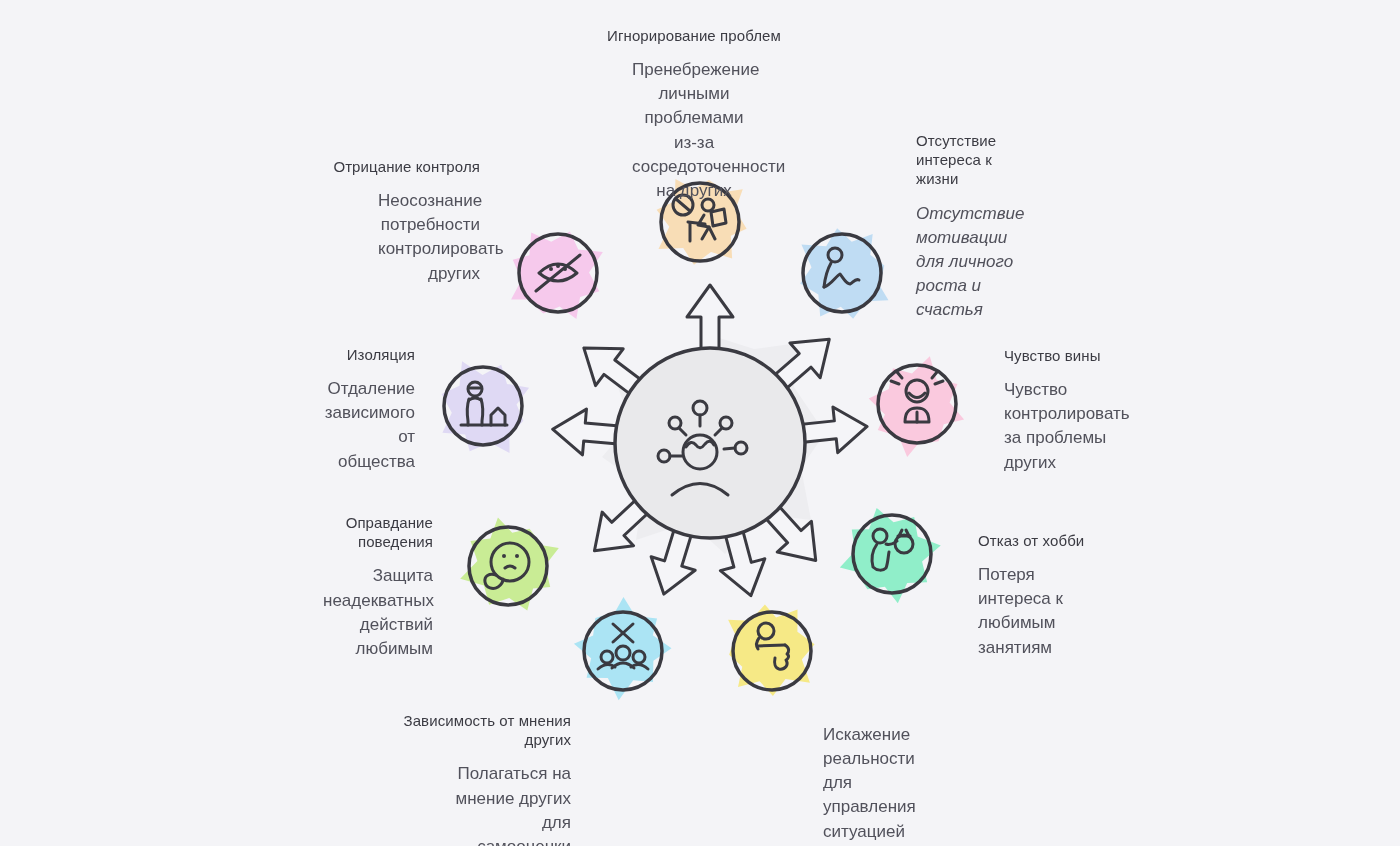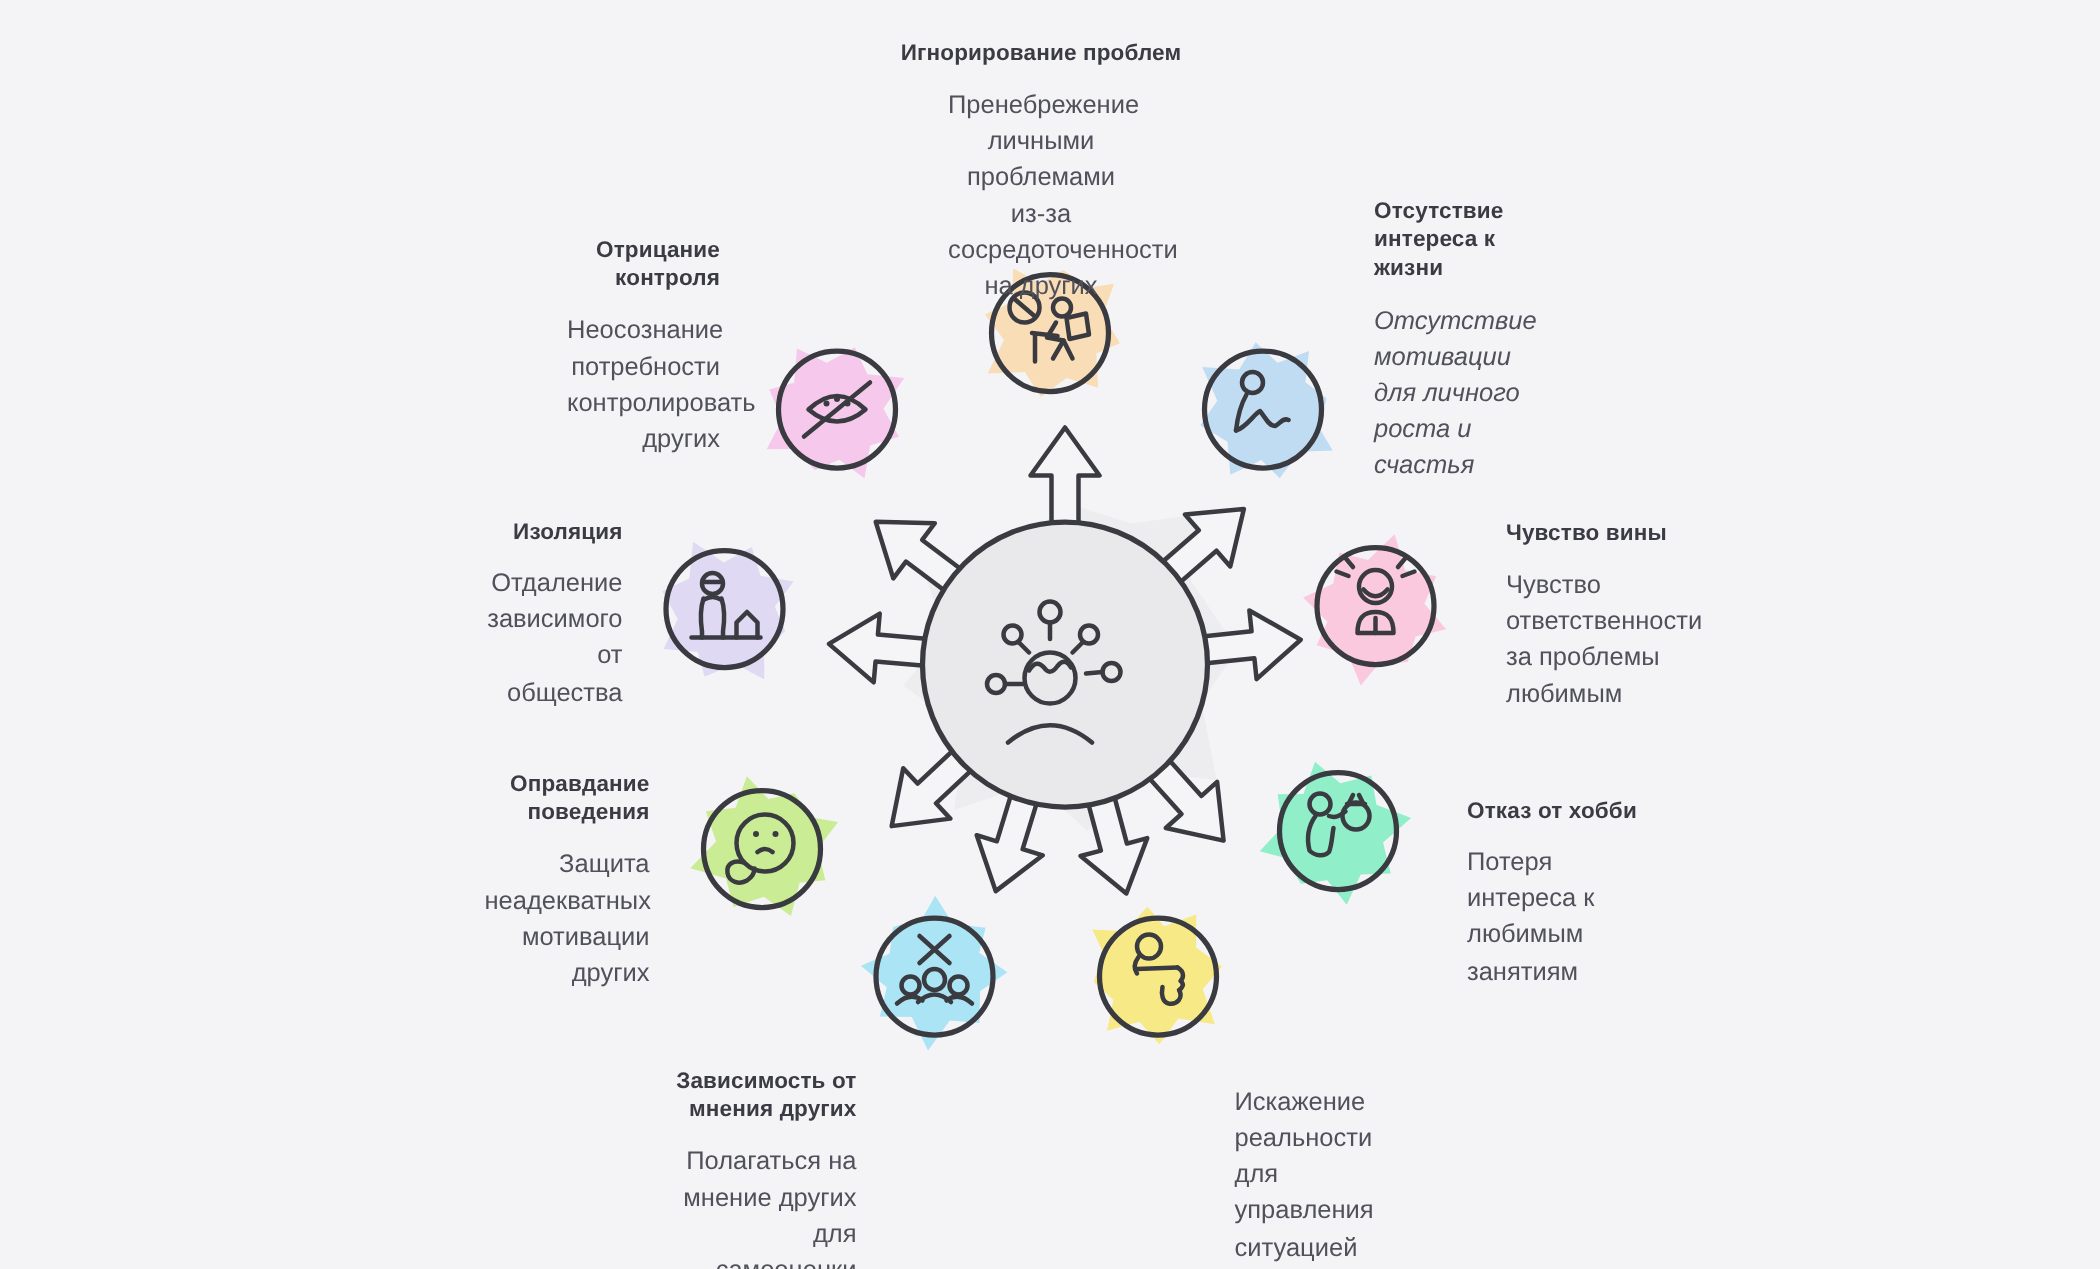--- a/index.html
+++ b/index.html
@@ -11,7 +11,7 @@
   }
   .txt{position:absolute;}
   .txt .title{
-    margin:0;font-size:15px;font-weight:bold;line-height:1.28;
+    margin:0;font-size:15px;font-weight:normal;line-height:1.28;
     color:#3B3B43;letter-spacing:.1px;
   }
   .txt .desc{

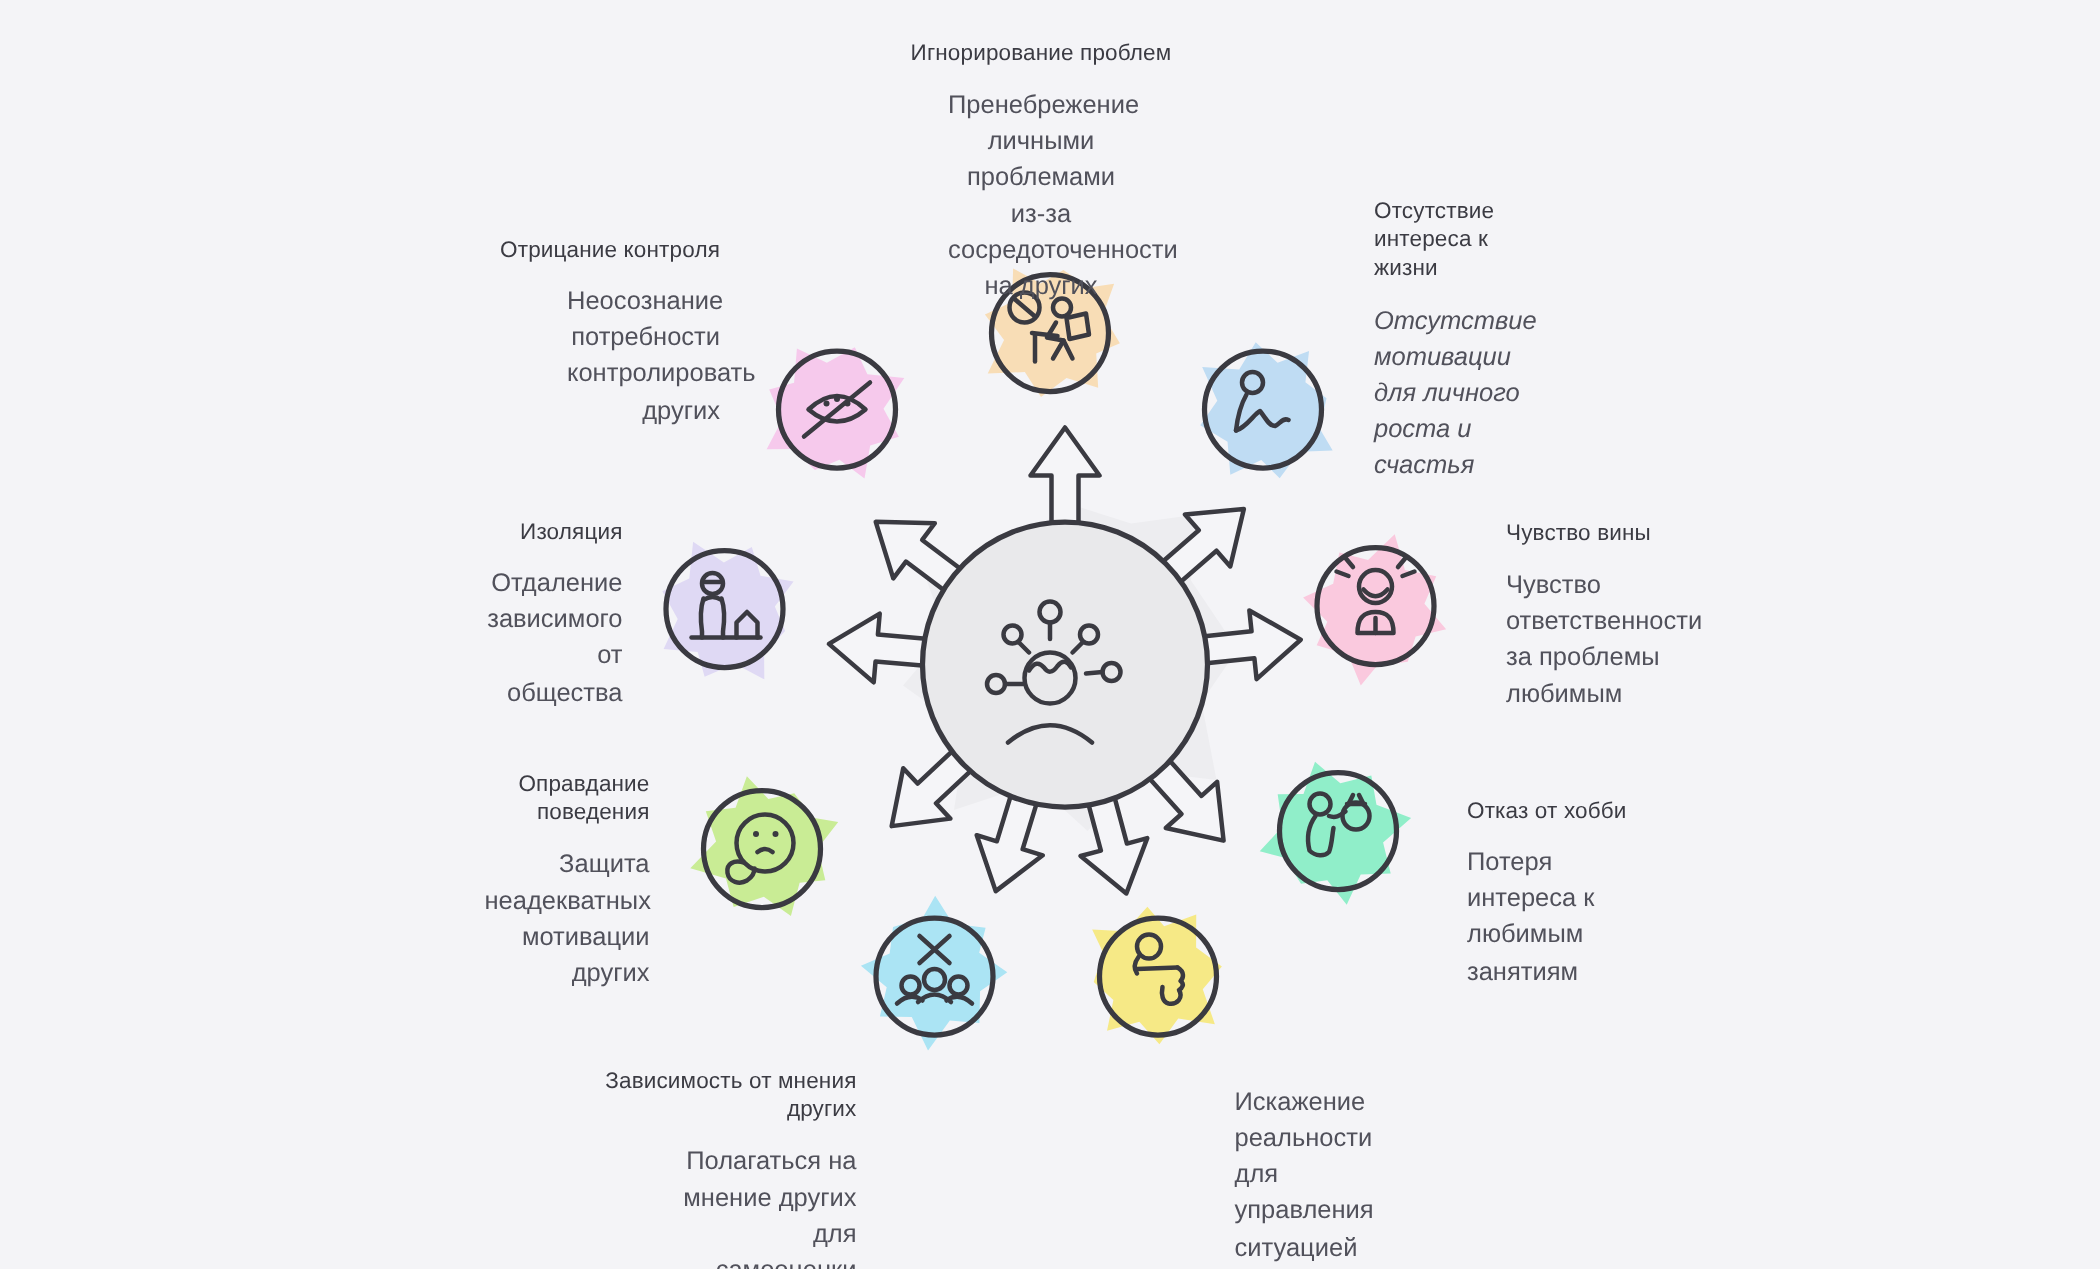--- a/index.html
+++ b/index.html
@@ -249,7 +249,7 @@
 
   <div class="txt t-left p-guilt">
     <h3 class="title">Чувство вины</h3>
-    <p class="desc">Чувство ответственности за проблемы любимым</p>
+    <p class="desc">Чувство контролировать за проблемы других</p>
   </div>
 
   <div class="txt t-left p-hobby">

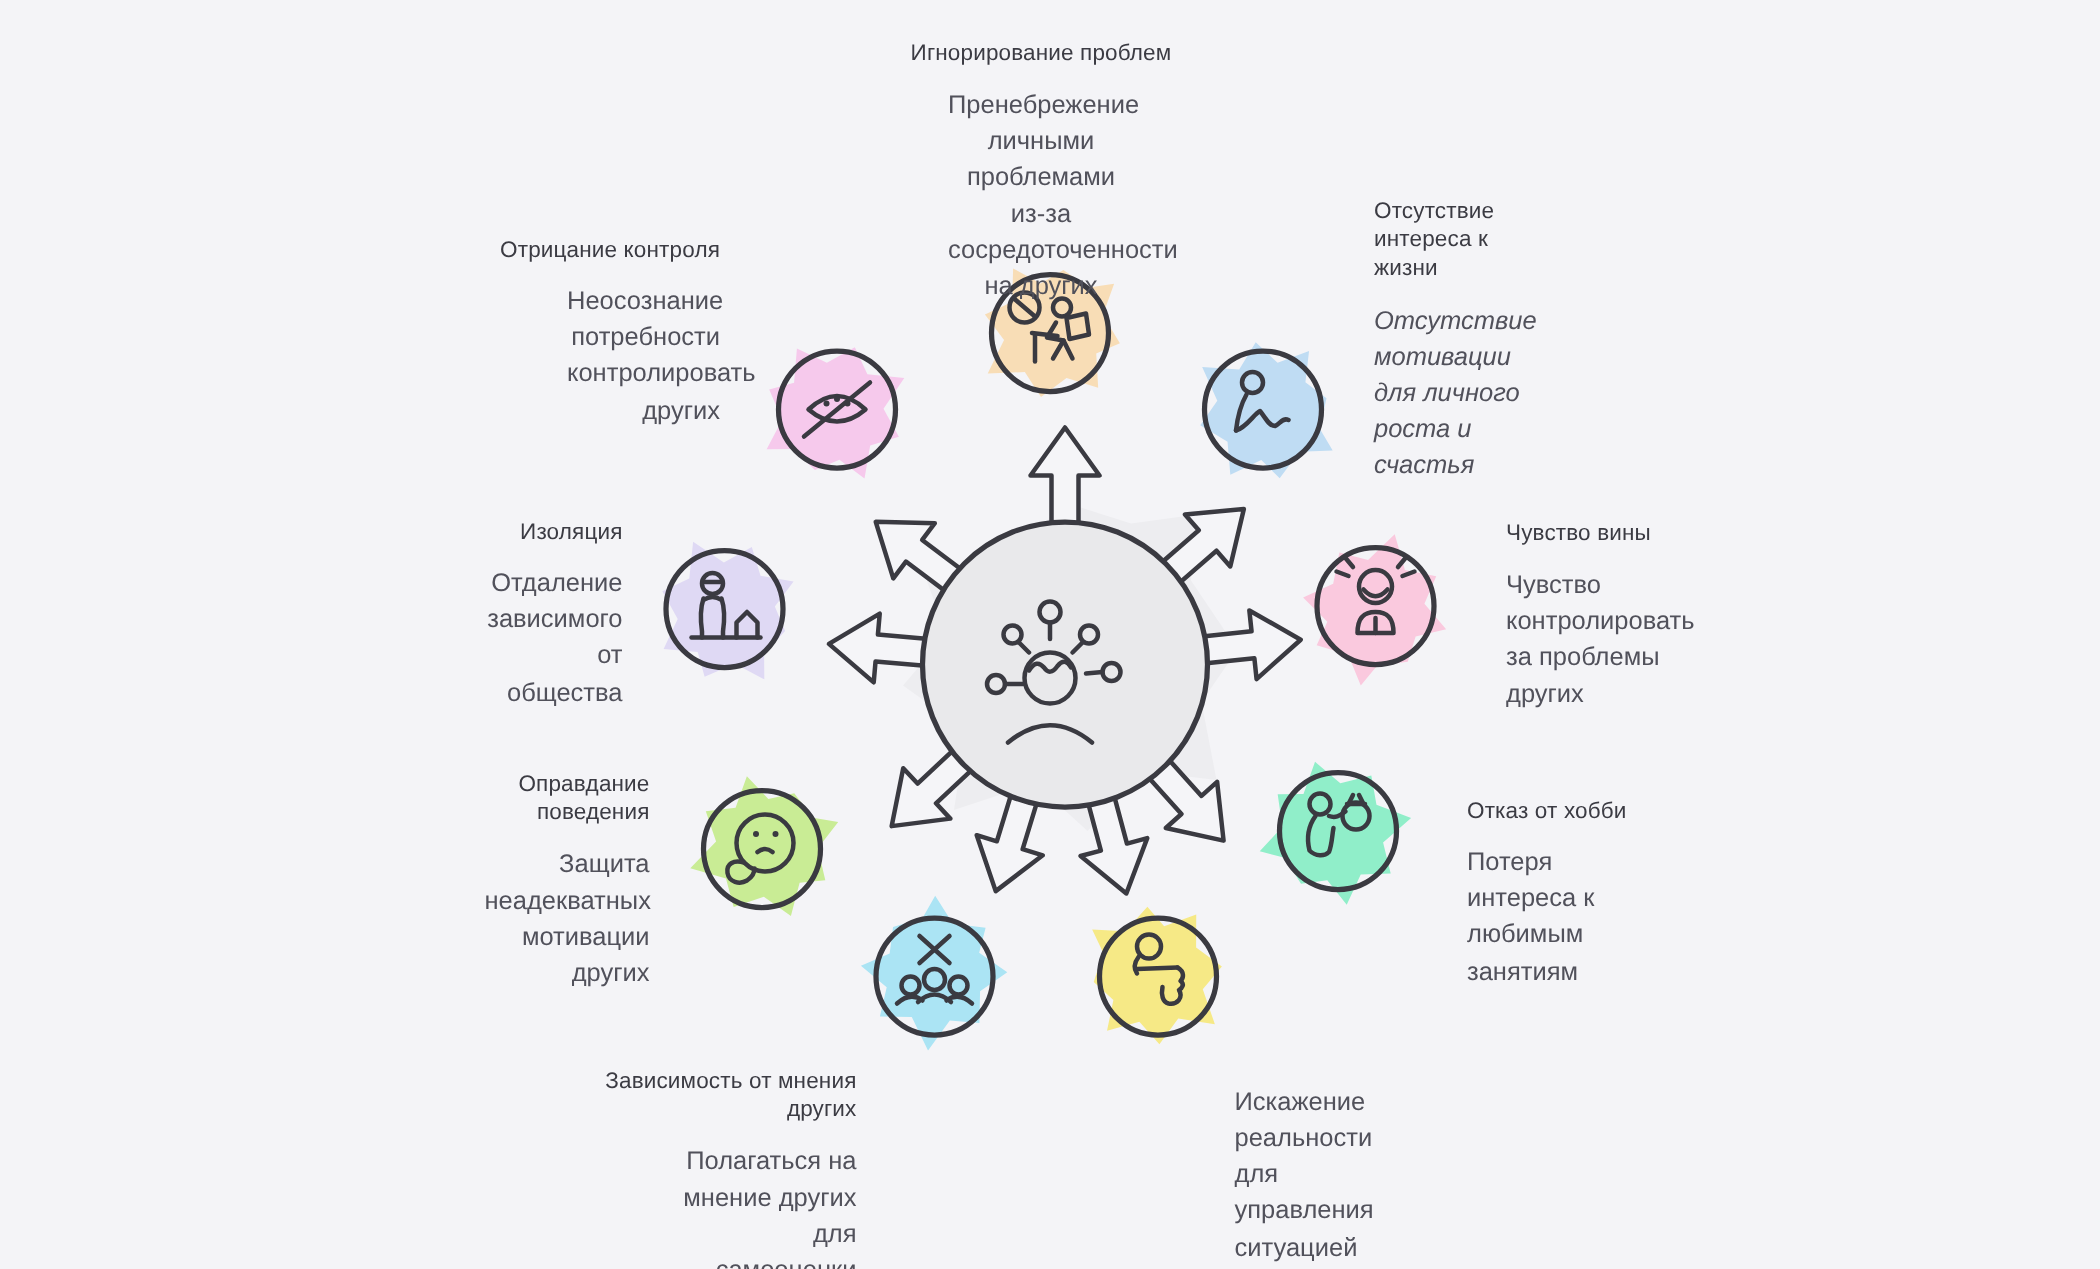--- a/index.html
+++ b/index.html
@@ -268,7 +268,7 @@
 
   <div class="txt t-right p-justify">
     <h3 class="title">Оправдание поведения</h3>
-    <p class="desc">Защита неадекватных мотивации других</p>
+    <p class="desc">Защита неадекватных действий любимым</p>
   </div>
 
   <div class="txt t-right p-isolation">

